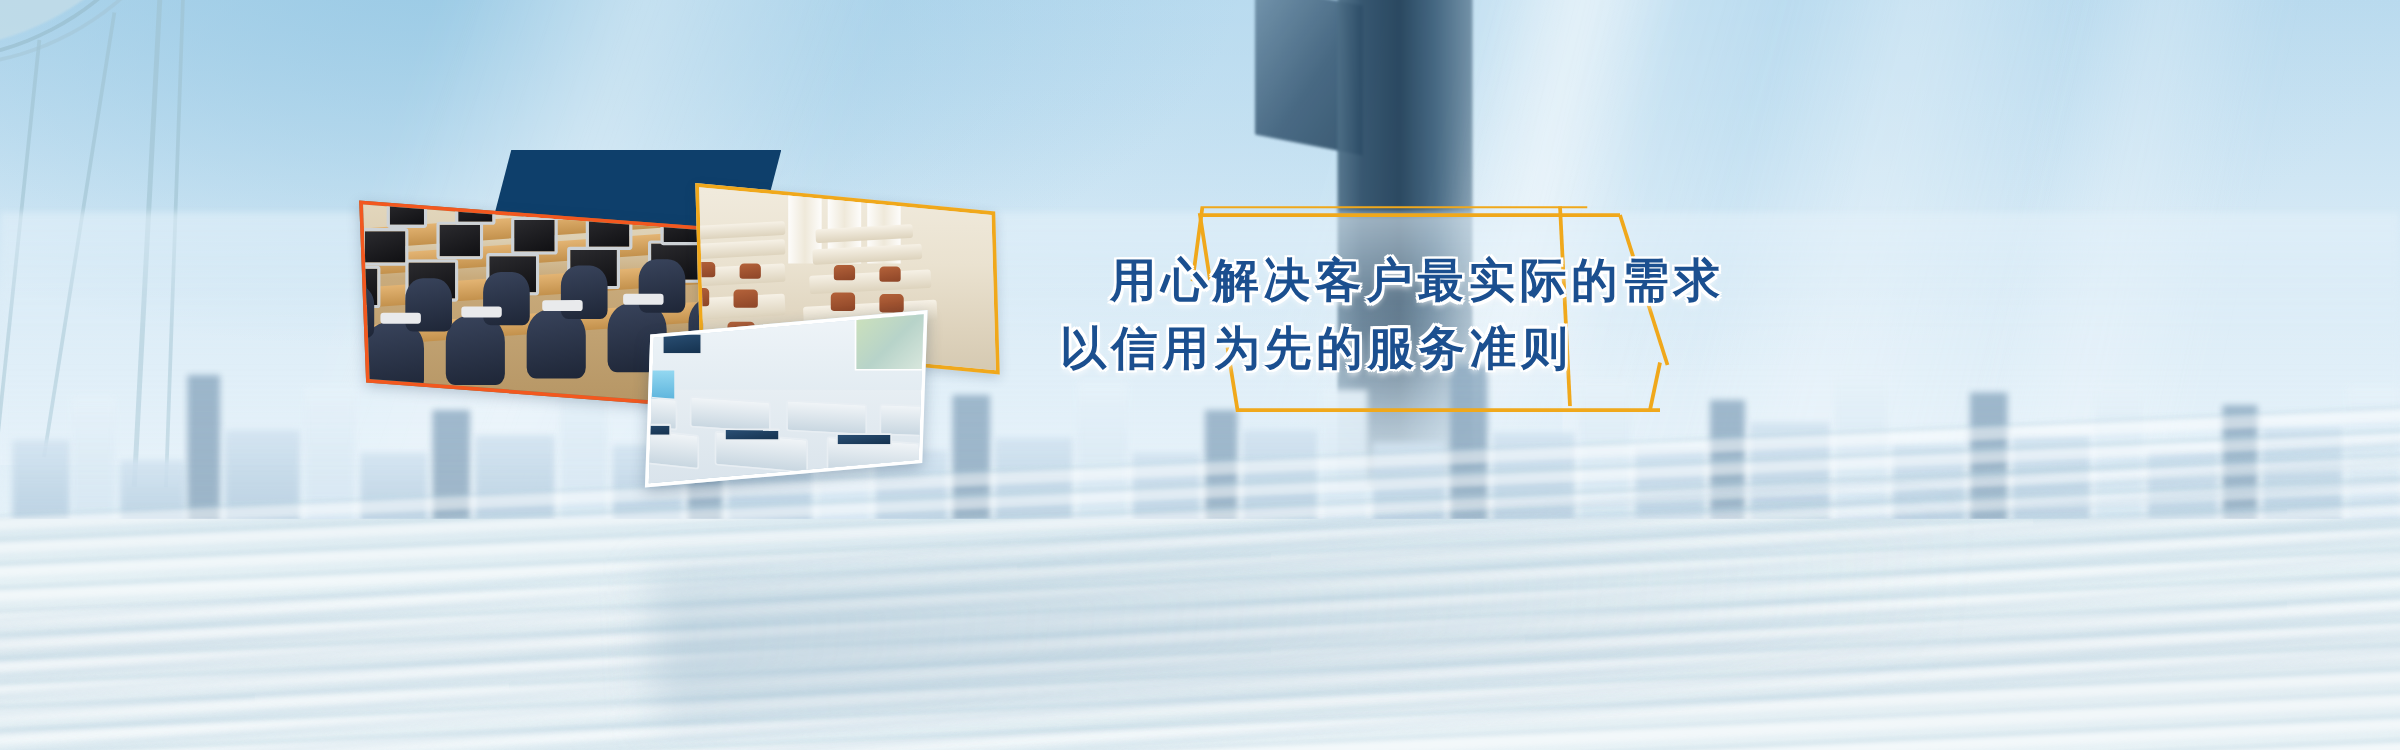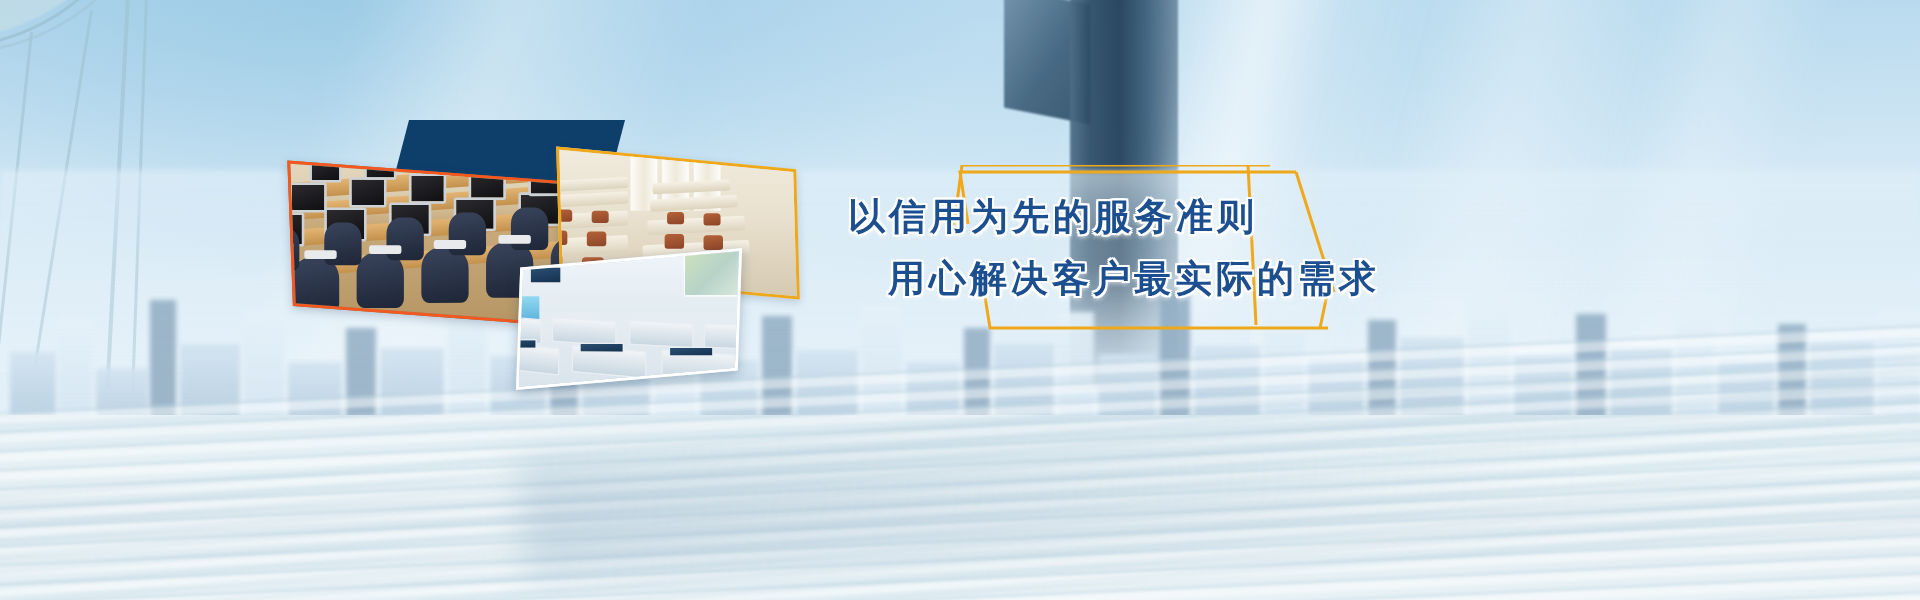--- a/index.html
+++ b/index.html
@@ -416,8 +416,8 @@
   </svg>
 
   <div class="headline">
+    <div class="hl-line l2">用心解决客户最实际的需求</div>
     <div class="hl-line l1">以信用为先的服务准则</div>
-    <div class="hl-line l2">用心解决客户最实际的需求</div>
   </div>
 
 </div>

